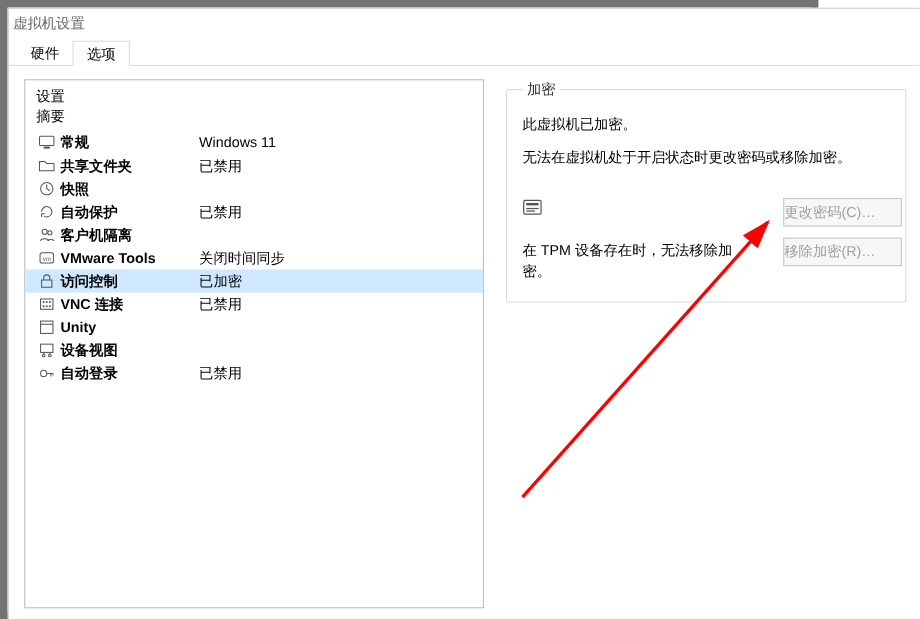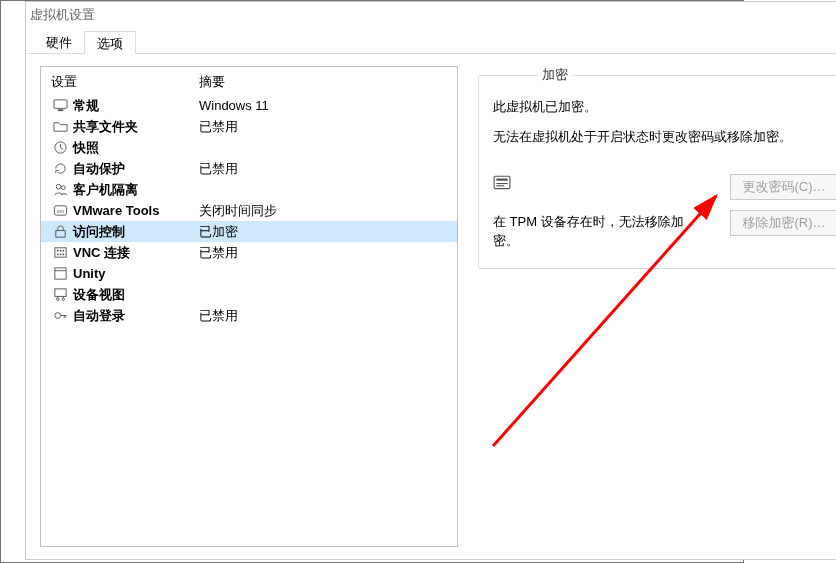--- a/index.html
+++ b/index.html
@@ -4,7 +4,7 @@
 <style>
   * { box-sizing: border-box; margin: 0; padding: 0; }
   body { font-family: "Microsoft YaHei", "Segoe UI", sans-serif; font-size: 13px; color: #000; background: #fff; }
-  .outer { border: 1px solid #737373; width: 744px; height: 563px; position: relative; padding-left: 24px; }
+  .outer { border: 7px solid #737373; width: 744px; height: 563px; position: relative; }
   .window { width: 832px; height: 559px; background: #fff; position: relative; border: 1px solid #ccc; }
   .titlebar { height: 28px; line-height: 25px; padding-left: 4px; color: #666; font-size: 13px; }
   .tabs { height: 24px; border-bottom: 1px solid #dcdcdc; display: flex; padding-left: 8px; gap: 0; }

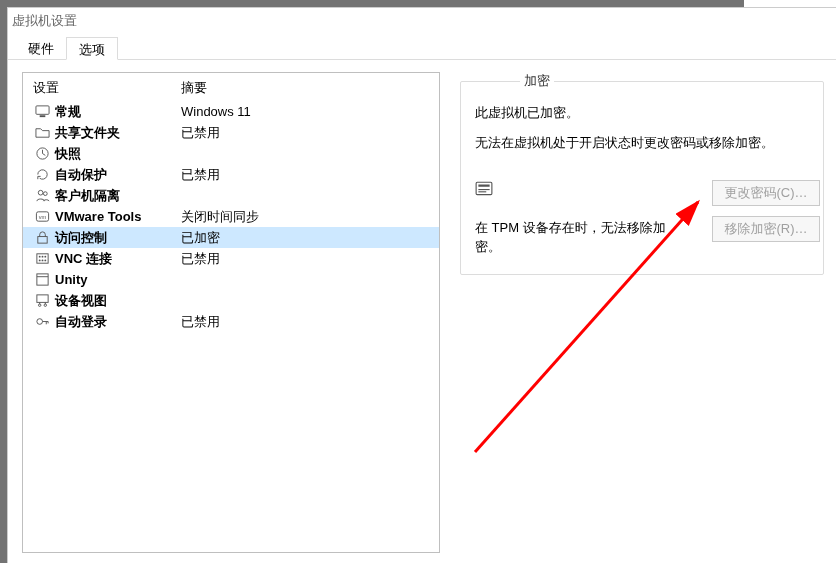--- a/index.html
+++ b/index.html
@@ -13,7 +13,7 @@
   .tab.plain { border:none; background:transparent;}
   .content { display: flex; padding: 12px 14px; gap: 20px; height: calc(100% - 52px);}
   .left { width: 418px; border:1px solid #bfbfbf; height:100%; padding:6px 0; background:#fff;}
-  .left-header { display:flex; padding:0 10px 4px 10px; color:#000; font-weight:normal;}
+  .left-header { display:flex; padding:0 10px 4px 10px; color:#000; font-weight:normal;flex-direction:column;}
   .col-setting { width: 148px;}
   .col-summary { flex:1;}
   .row { display:flex; align-items:center; height:21px; padding:0 10px; }

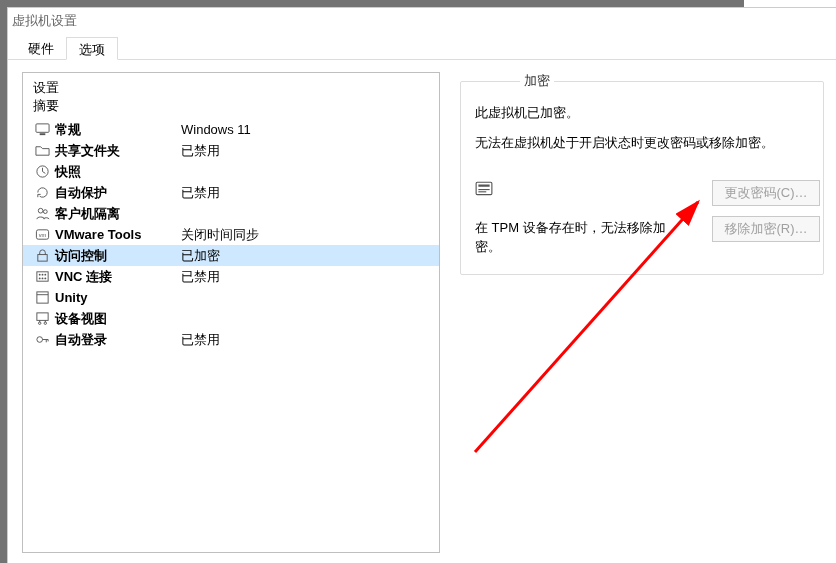--- a/index.html
+++ b/index.html
@@ -23,7 +23,7 @@
   .row .summary { flex:1; color:#000;}
   .right { flex:1; position:relative; }
   fieldset.grp { border:1px solid #dcdcdc; border-radius:2px; padding:8px 14px 18px 14px; }
-  fieldset.grp legend { padding:0 4px; color:#333;margin-left:45px;}
+  fieldset.grp legend { padding:0 4px; color:#333;}
   .para { margin:6px 0 12px 0; color:#000;}
   .btncol { position:absolute; top:108px; right:4px; display:flex; flex-direction:column; gap:10px;}
   .btn { width:108px; height:26px; border:1px solid #c9c9c9; background:#f7f7f7; color:#a0a0a0; text-align:center; line-height:24px; font-size:13px; cursor:default;}

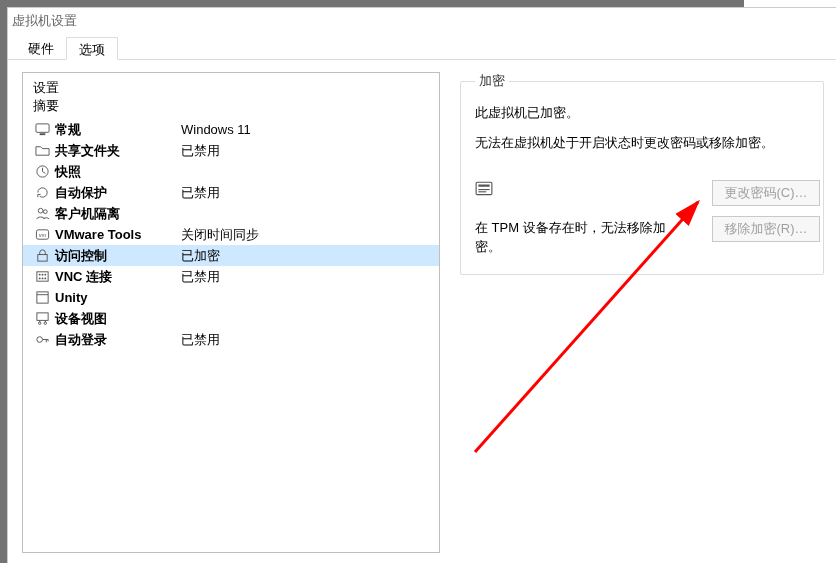--- a/index.html
+++ b/index.html
@@ -26,7 +26,7 @@
   fieldset.grp legend { padding:0 4px; color:#333;}
   .para { margin:6px 0 12px 0; color:#000;}
   .btncol { position:absolute; top:108px; right:4px; display:flex; flex-direction:column; gap:10px;}
-  .btn { width:108px; height:26px; border:1px solid #c9c9c9; background:#f7f7f7; color:#a0a0a0; text-align:center; line-height:24px; font-size:13px; cursor:default;}
+  .btn { width:108px; height:26px; border:1px solid #c9c9c9; background:#f7f7f7; color:#a0a0a0; line-height:24px; font-size:13px; cursor:default;}
   .noteblk { display:flex; gap:20px; margin-top:26px; width:200px;flex-direction:column;}
   .note-ic { width:18px; height:18px; flex:none; margin-top:2px;}
   .note-txt { color:#000; line-height:19px;}

